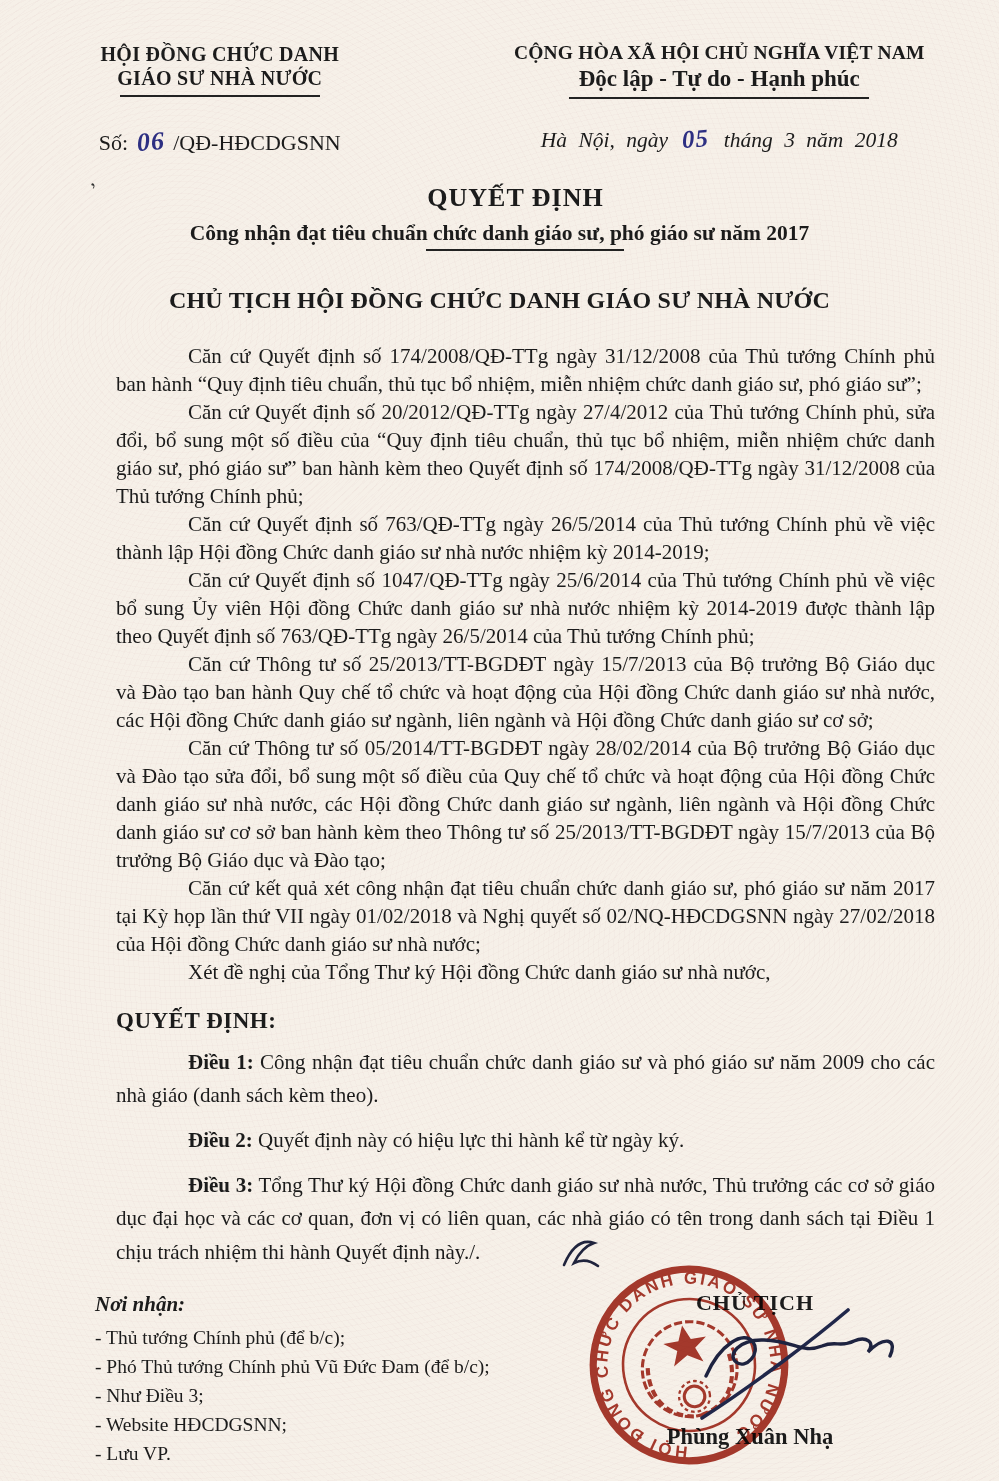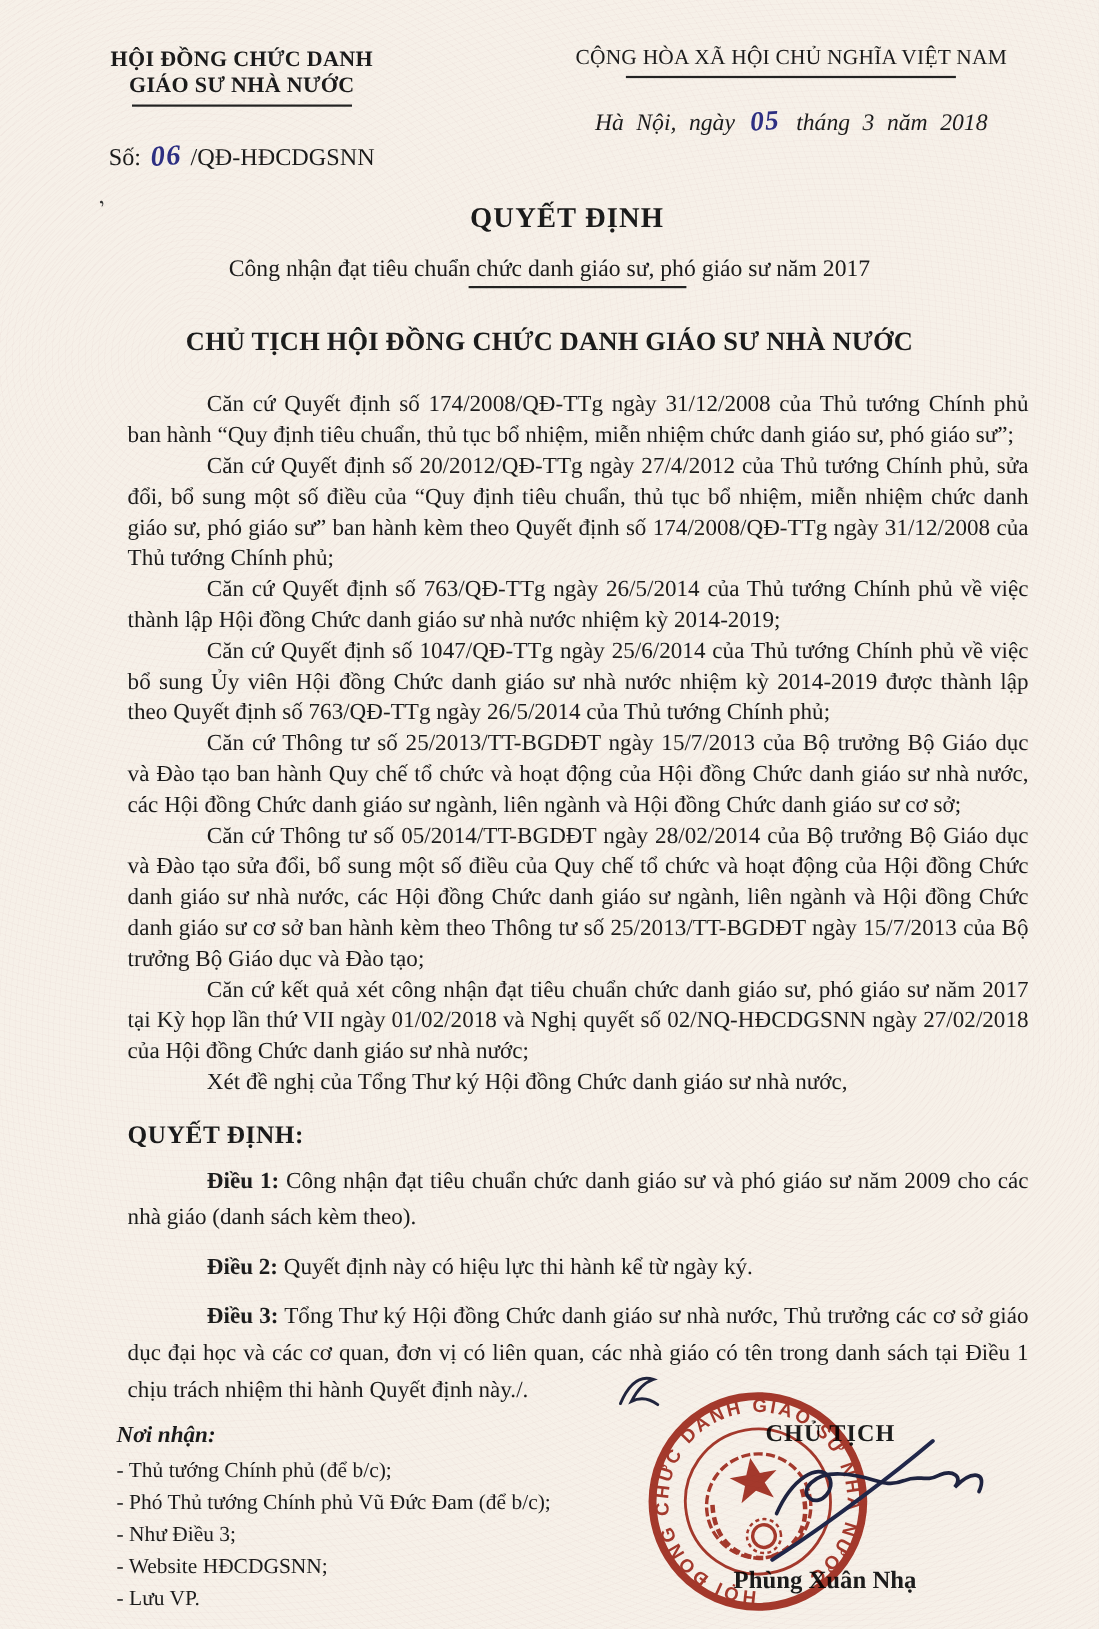--- a/index.html
+++ b/index.html
@@ -30,7 +30,7 @@
     display:inline-block;transform:rotate(-4deg);
     padding:0 3px;
   }
-  .national-1{font-weight:400;font-size:19.5px;letter-spacing:.2px;}
+  .national-1{font-weight:700;font-size:19.5px;letter-spacing:.2px;}
   .national-2{font-weight:700;font-size:23px;margin-top:2px;}
   .date-line{margin-top:26px;font-style:italic;font-size:21.5px;word-spacing:6px;}
   .date-line .handwriting{font-size:25px;}

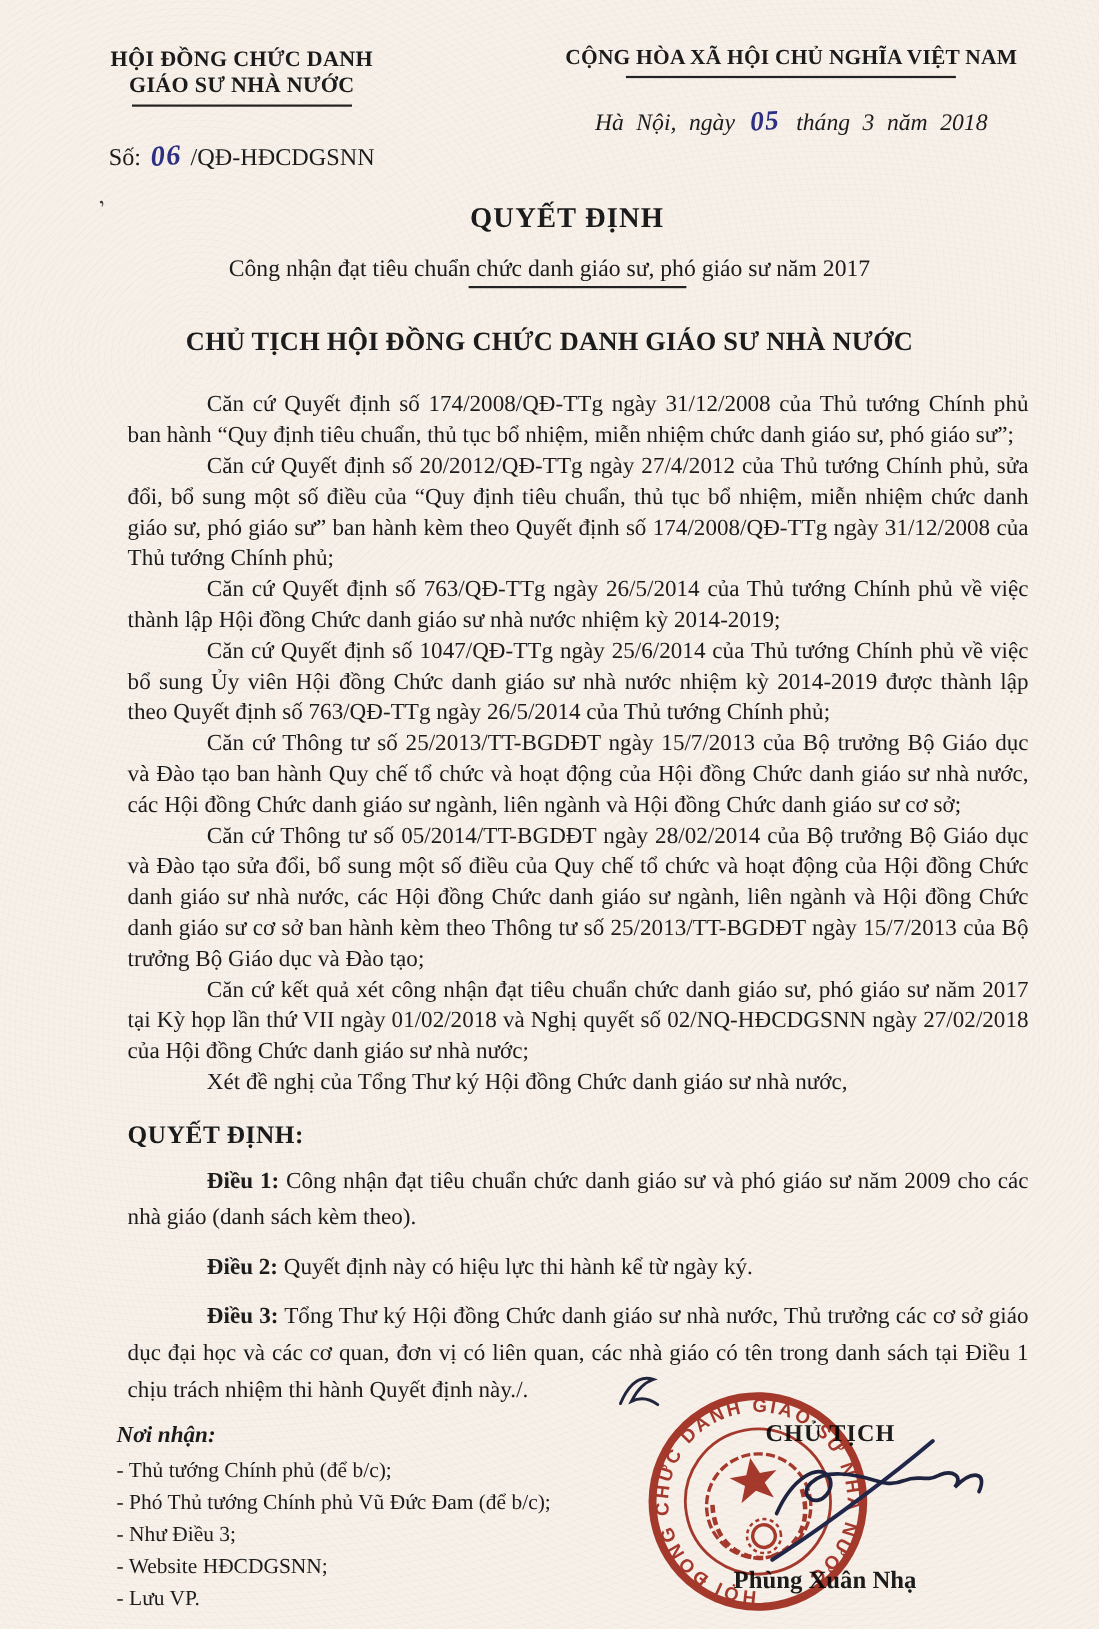--- a/index.html
+++ b/index.html
@@ -84,6 +84,7 @@
     </div>
     <div class="hdr-right">
       <div class="national-1">CỘNG HÒA XÃ HỘI CHỦ NGHĨA VIỆT NAM</div>
+      <div class="national-2">Độc lập - Tự do - Hạnh phúc</div>
       <div class="rule rule-right"></div>
       <div class="date-line">
         <span>Hà Nội, ngày</span>

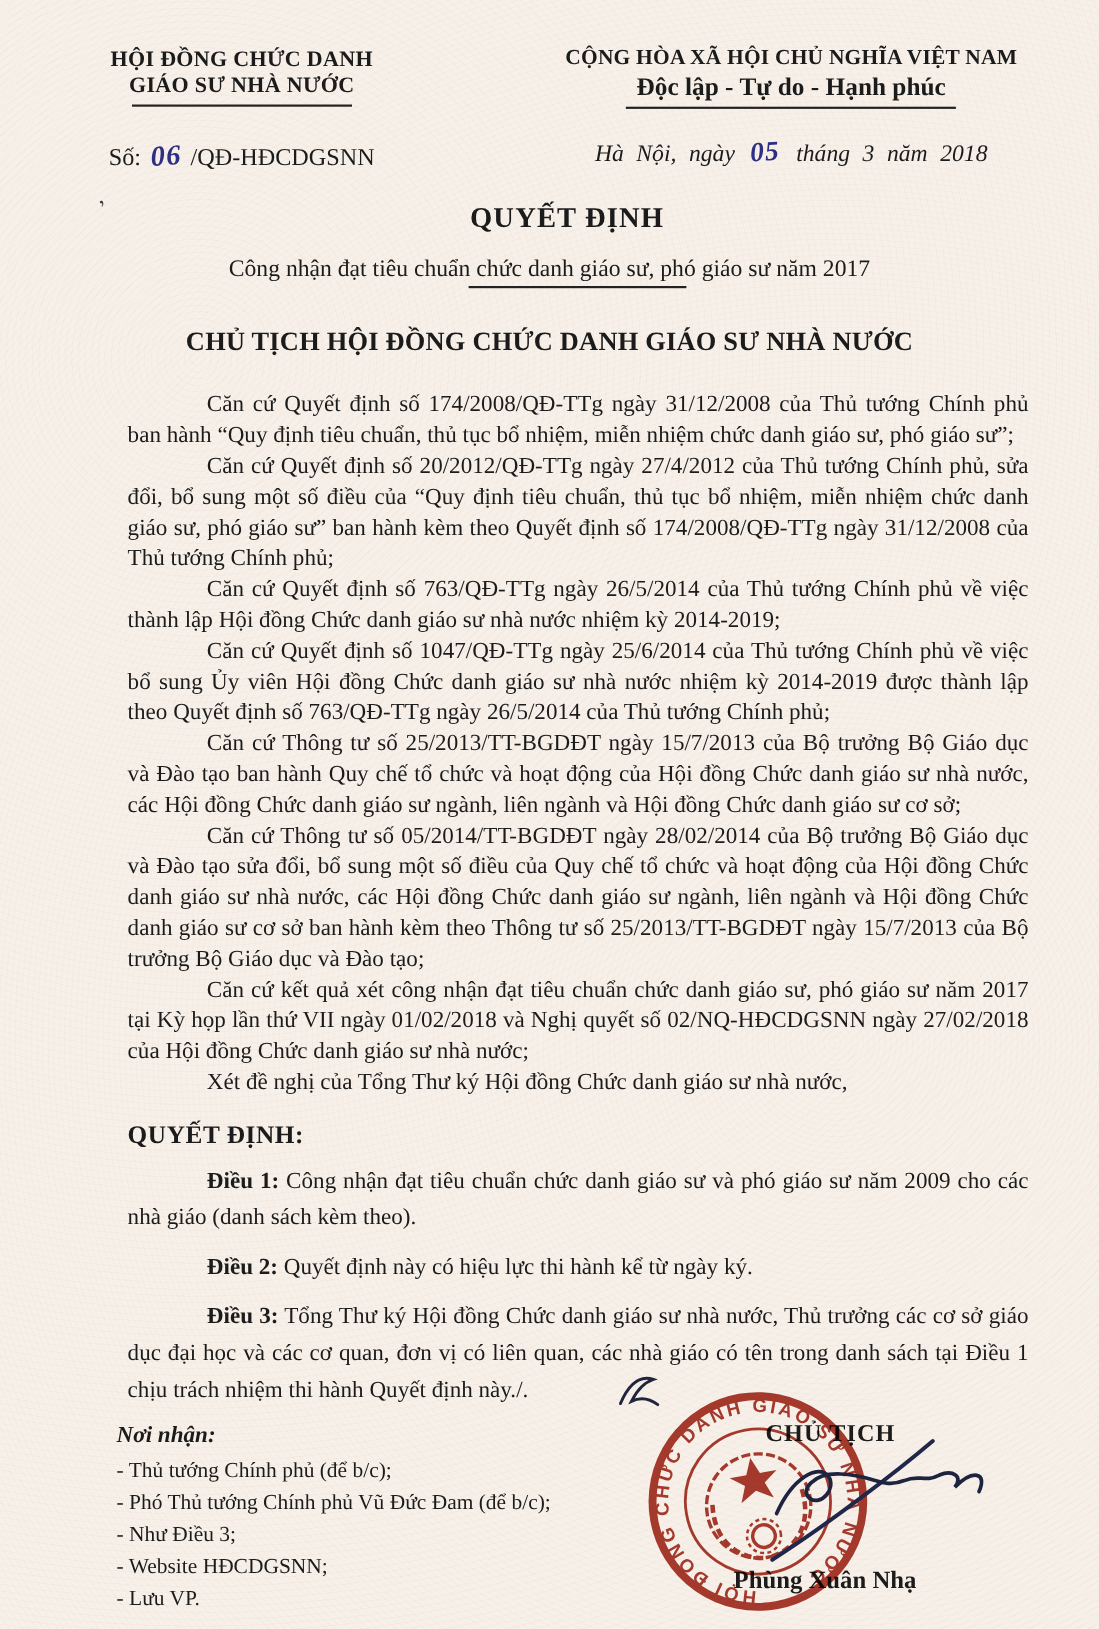--- a/index.html
+++ b/index.html
@@ -38,7 +38,7 @@
   .title-block{text-align:center;margin-top:26px;position:relative;}
   .stray-mark{position:absolute;left:92px;top:-5px;color:#333;font-size:20px;transform:rotate(-30deg);}
   .doc-title{font-weight:700;font-size:26px;letter-spacing:1px;padding-left:32px;}
-  .doc-subtitle{font-weight:400;font-size:21.5px;margin-top:19px;}
+  .doc-subtitle{font-weight:700;font-size:21.5px;margin-top:8px;}
   .subtitle-rule{width:198px;height:2px;background:#222;margin:3px auto 0;transform:translateX(25px);}
   .authority{font-weight:700;font-size:24px;margin-top:36px;letter-spacing:.2px;}
   

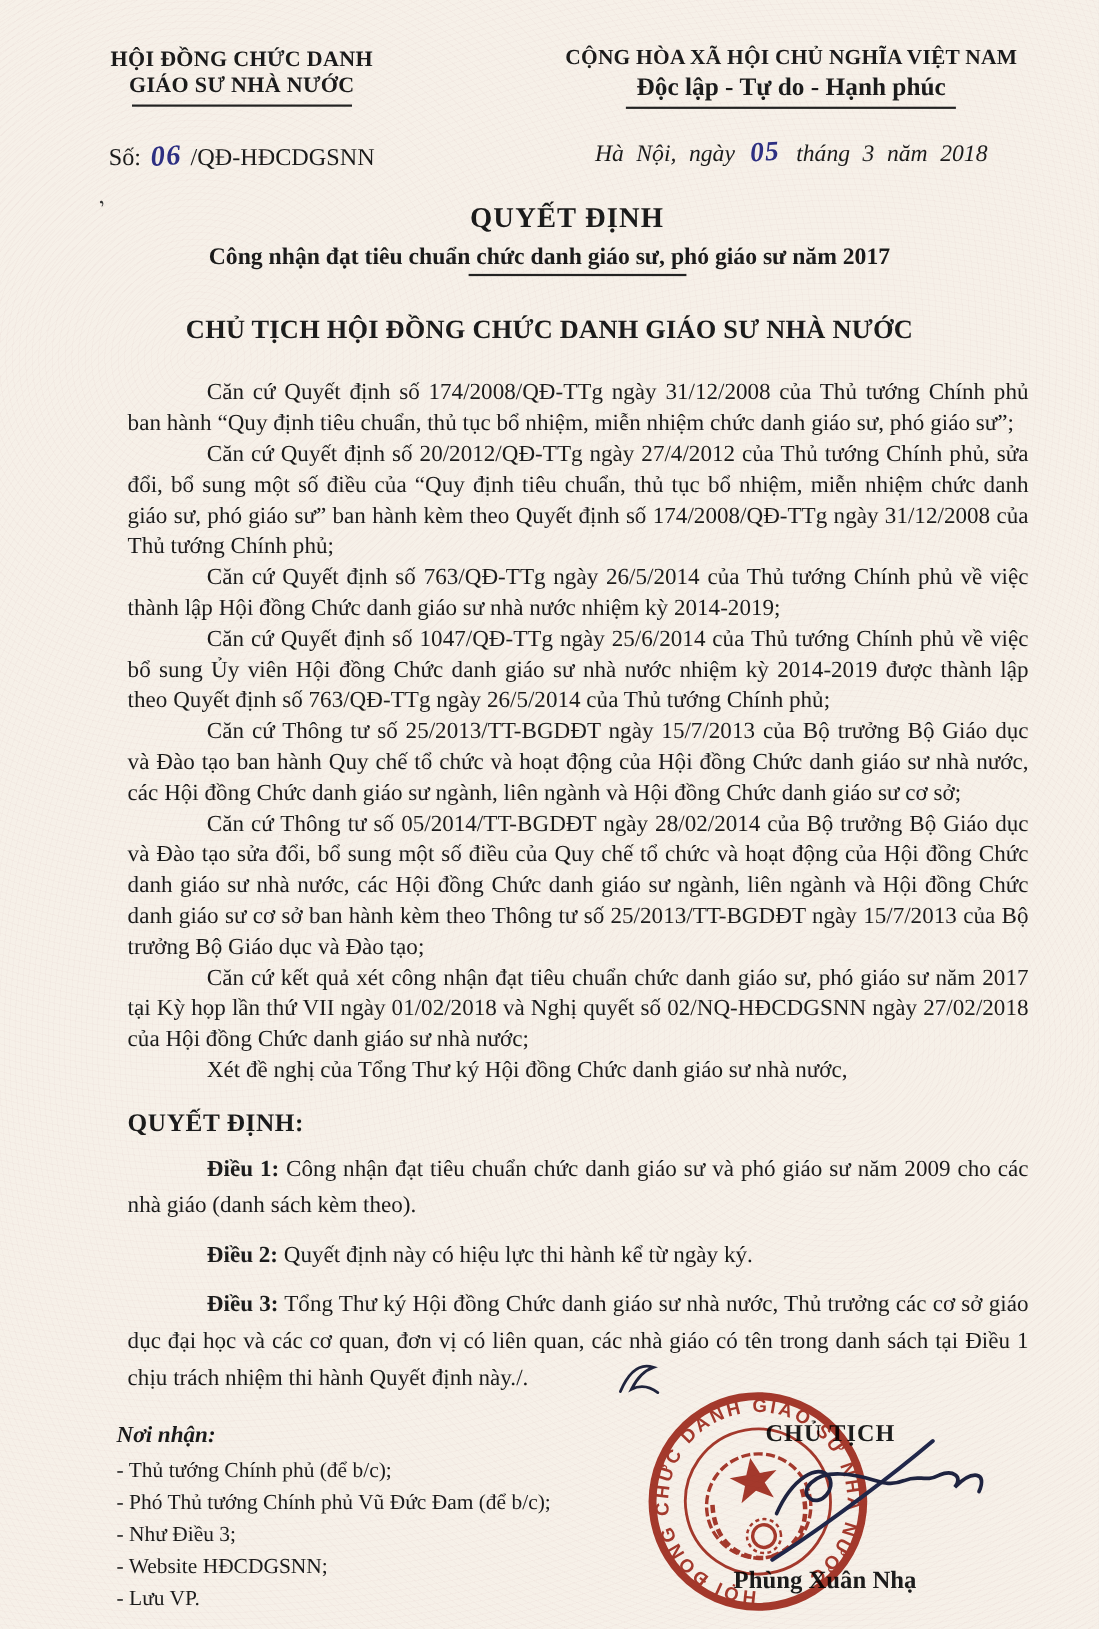--- a/index.html
+++ b/index.html
@@ -52,7 +52,7 @@
   .article b{font-weight:700;}
   .flourish-wrap{display:inline-block;vertical-align:-10px;margin-left:2px;}
   
-  .recipients{position:absolute;left:106px;top:1292px;font-size:20px;}
+  .recipients{position:absolute;left:95px;top:1292px;font-size:20px;}
   .recipients-label{font-weight:700;font-style:italic;font-size:21px;margin-bottom:6px;}
   .recipients div.item{font-size:19.5px;line-height:29px;}
   .sig-title{position:absolute;left:655px;top:1290px;width:200px;text-align:center;font-weight:700;font-size:22px;letter-spacing:1px;}

